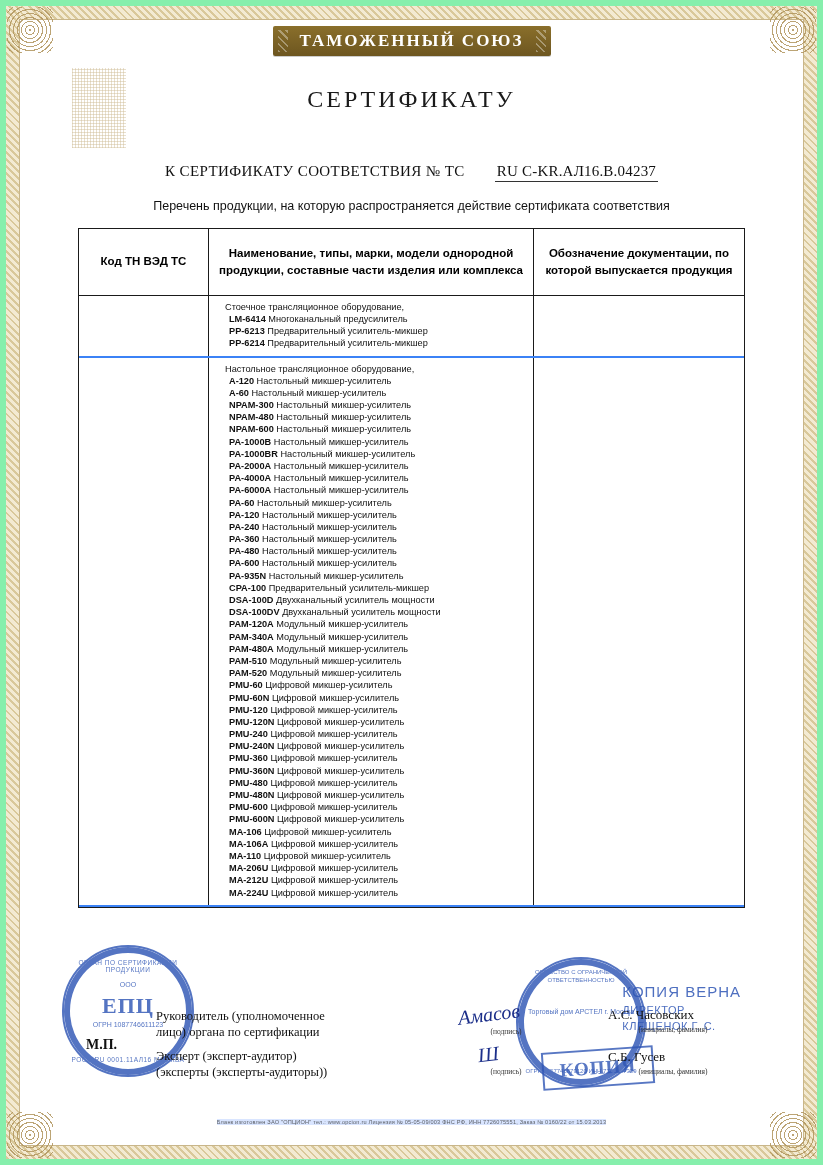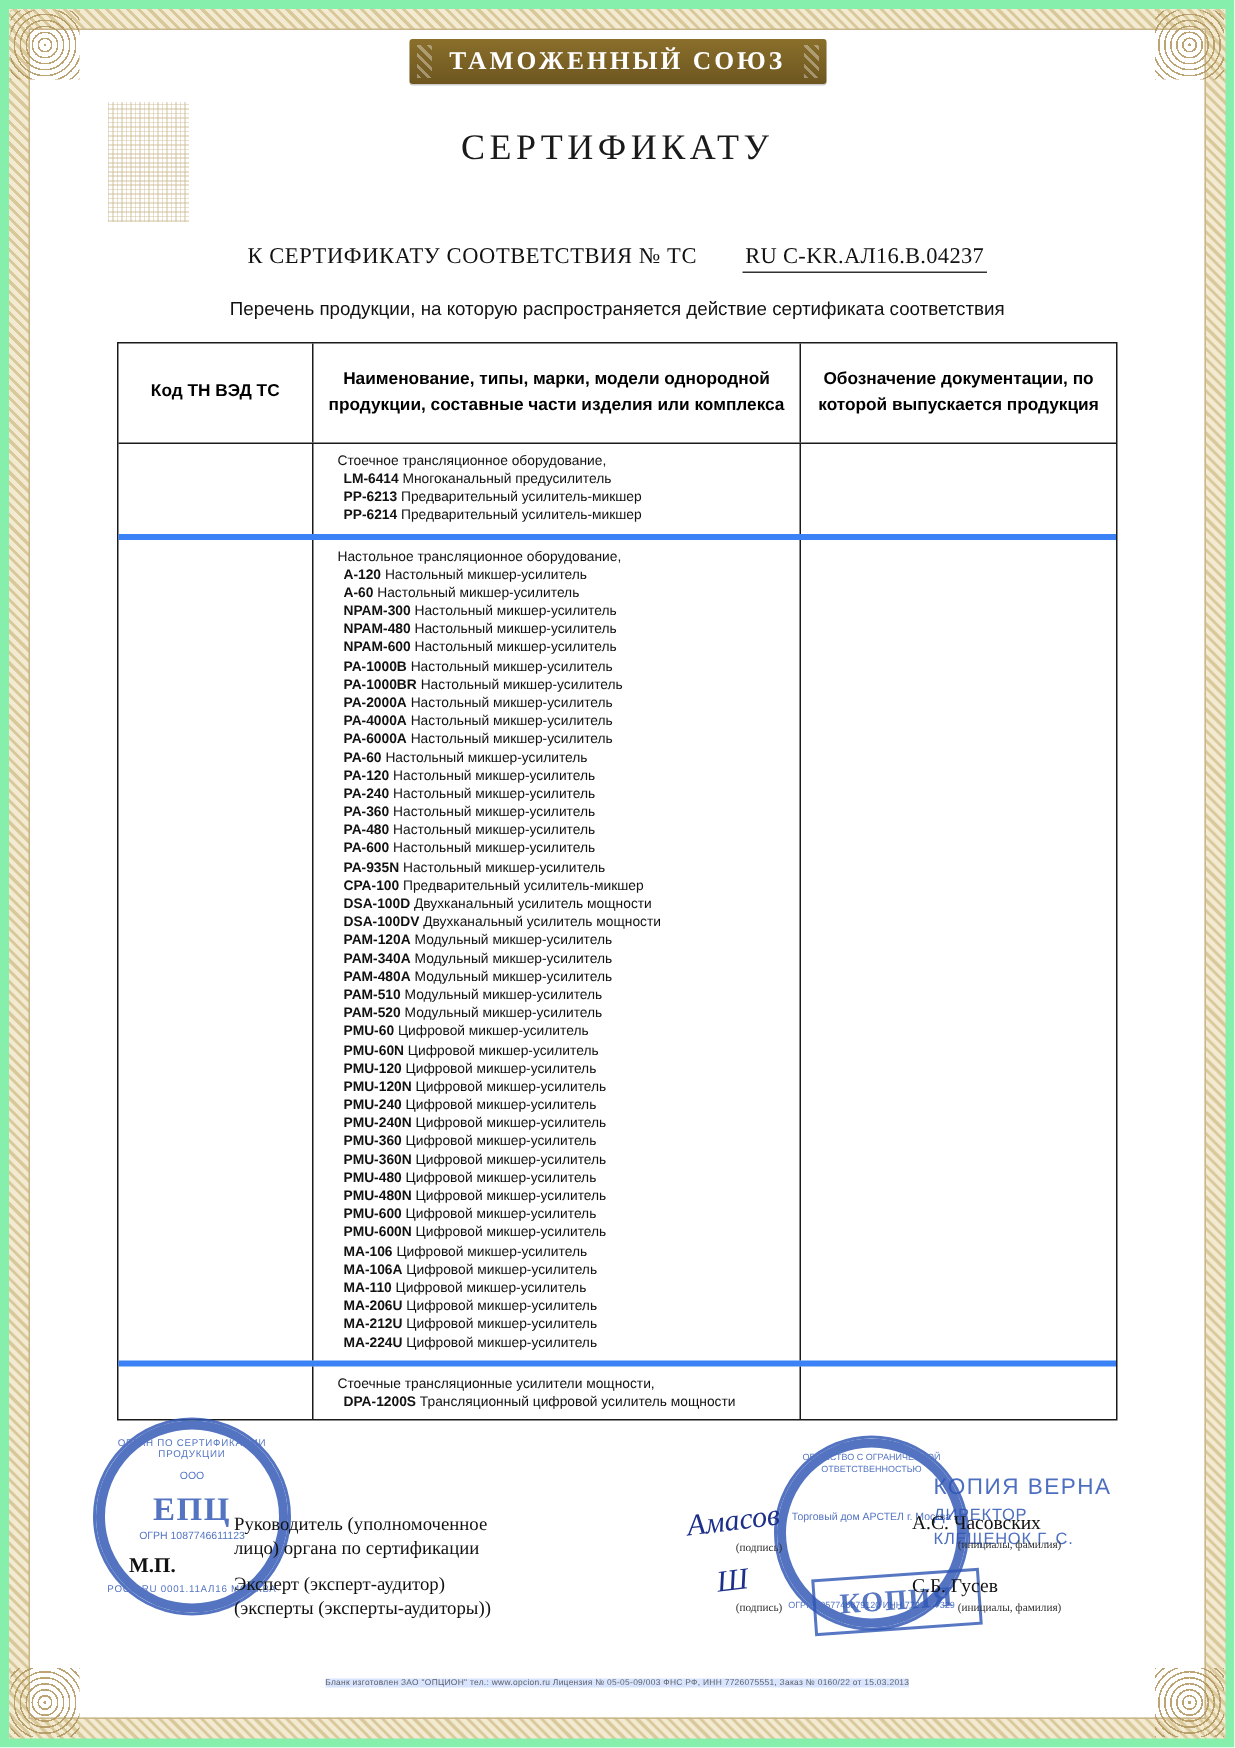--- a/index.html
+++ b/index.html
@@ -199,7 +199,7 @@
 
   .trow {
     display: flex;
-    border-bottom: 4px solid #3b82f6;
+    border-bottom: 2px solid #3b82f6;
   }
   .trow.last { border-bottom: none; }
   .td {

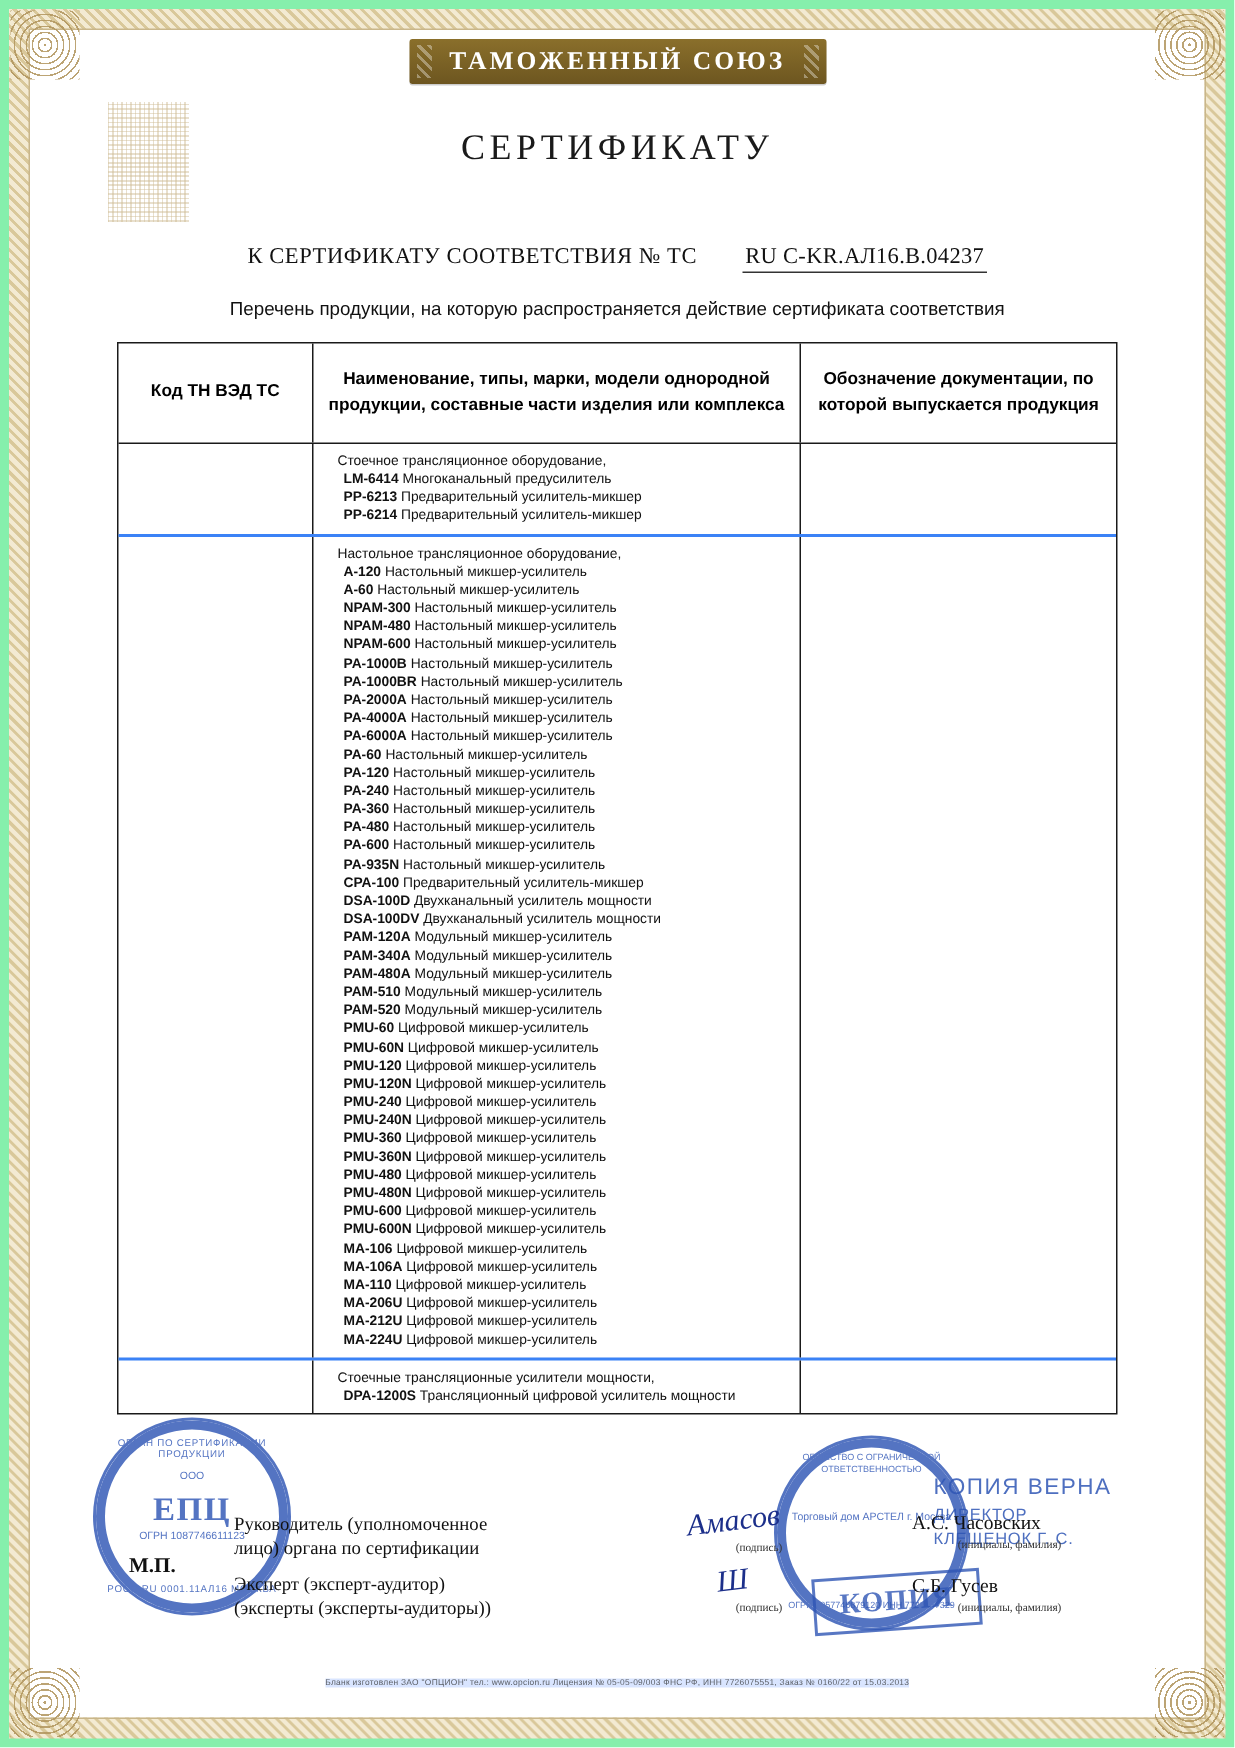--- a/index.html
+++ b/index.html
@@ -517,17 +517,6 @@
         <div class="td c3"></div>
       </div>
 
-      <div class="trow last">
-        <div class="td c1"></div>
-        <div class="td c2">
-          <div class="prod-head">Стоечные трансляционные усилители мощности,</div>
-          <div class="prod-item">
-            <span class="model">DPA-1200S</span>
-            <span>Трансляционный цифровой усилитель мощности</span>
-          </div>
-        </div>
-        <div class="td c3"></div>
-      </div>
     </div>
 
     <div class="stamp stamp-round">

